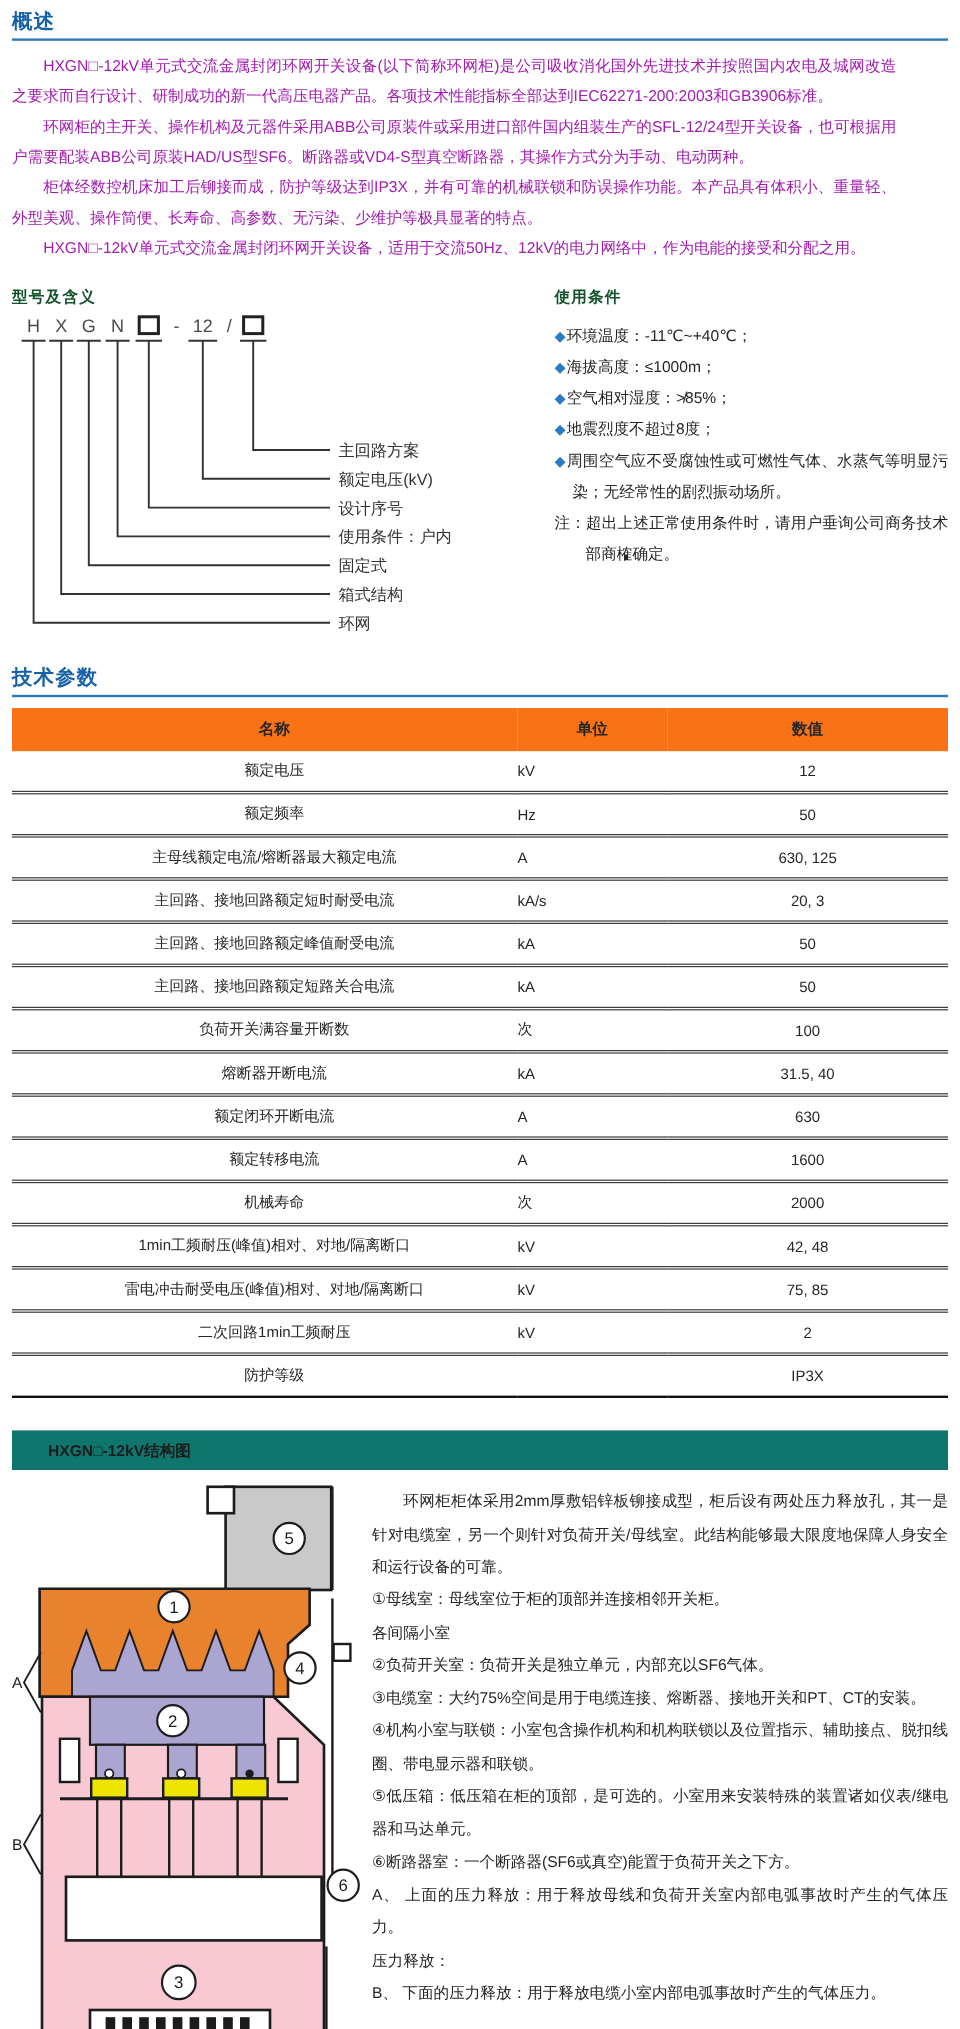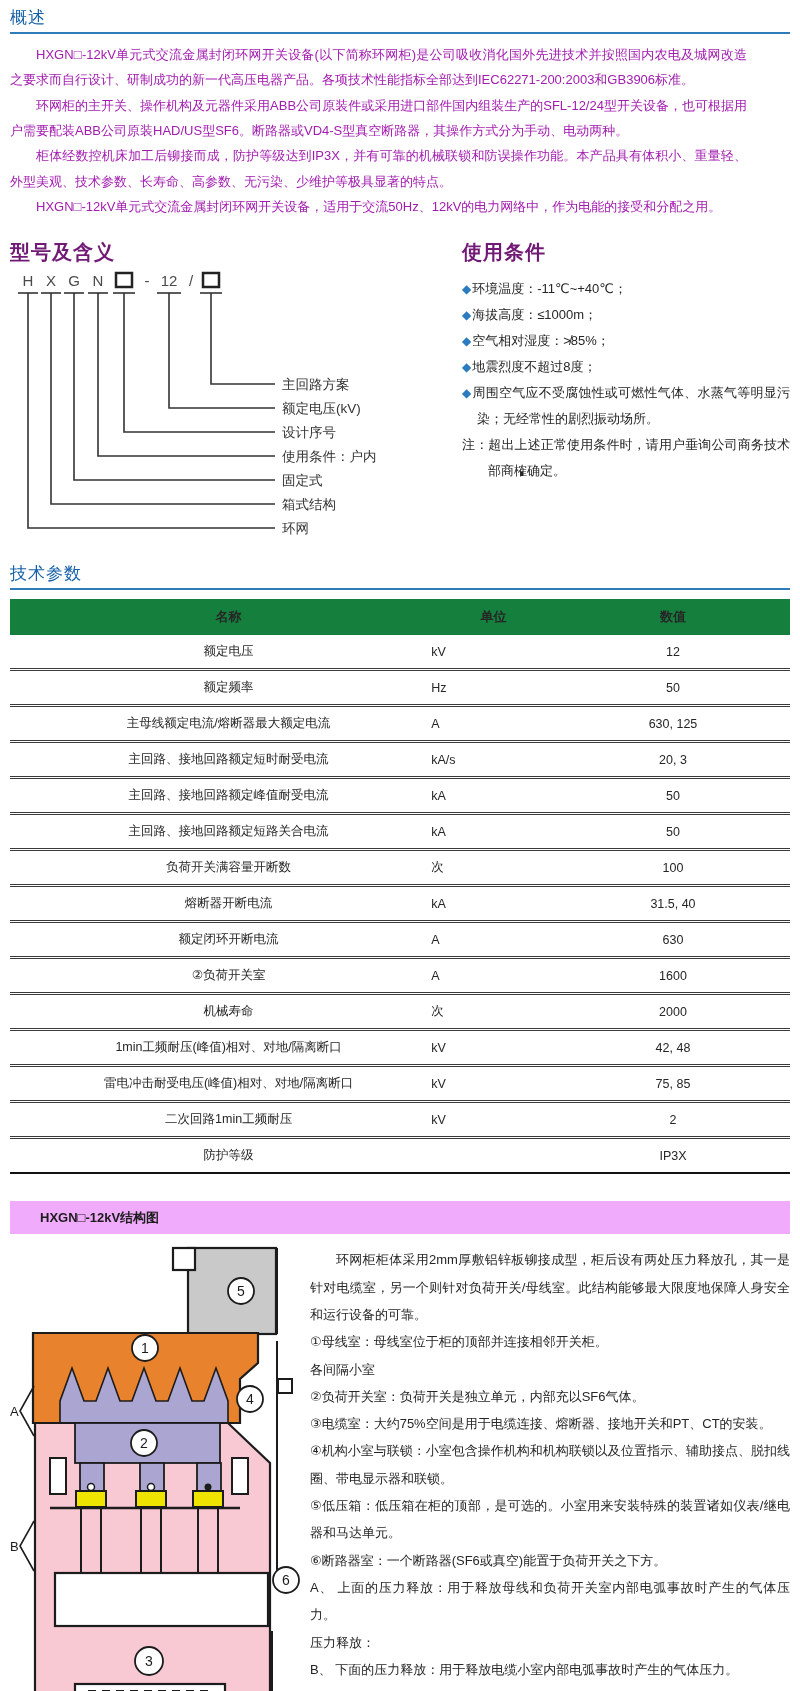--- a/index.html
+++ b/index.html
@@ -11,7 +11,7 @@
     padding:6px 10px 0 10px;
   }
   .sec-head { border-bottom:2px solid #2e7bb8; padding-bottom:3px; }
-  .sec-title { color:#1661a9; font-size:17px; font-weight:normal; letter-spacing:1px; }
+  .sec-title { color:#1661a9; font-size:17px; font-weight:bold; letter-spacing:1px; }
   .body-text { font-size:13px; line-height:1.95; text-align:justify; color:#a21caf; }
   .overview-paras { margin-top:8px; max-width:737px; }
   .overview-paras p { text-indent:2em; }

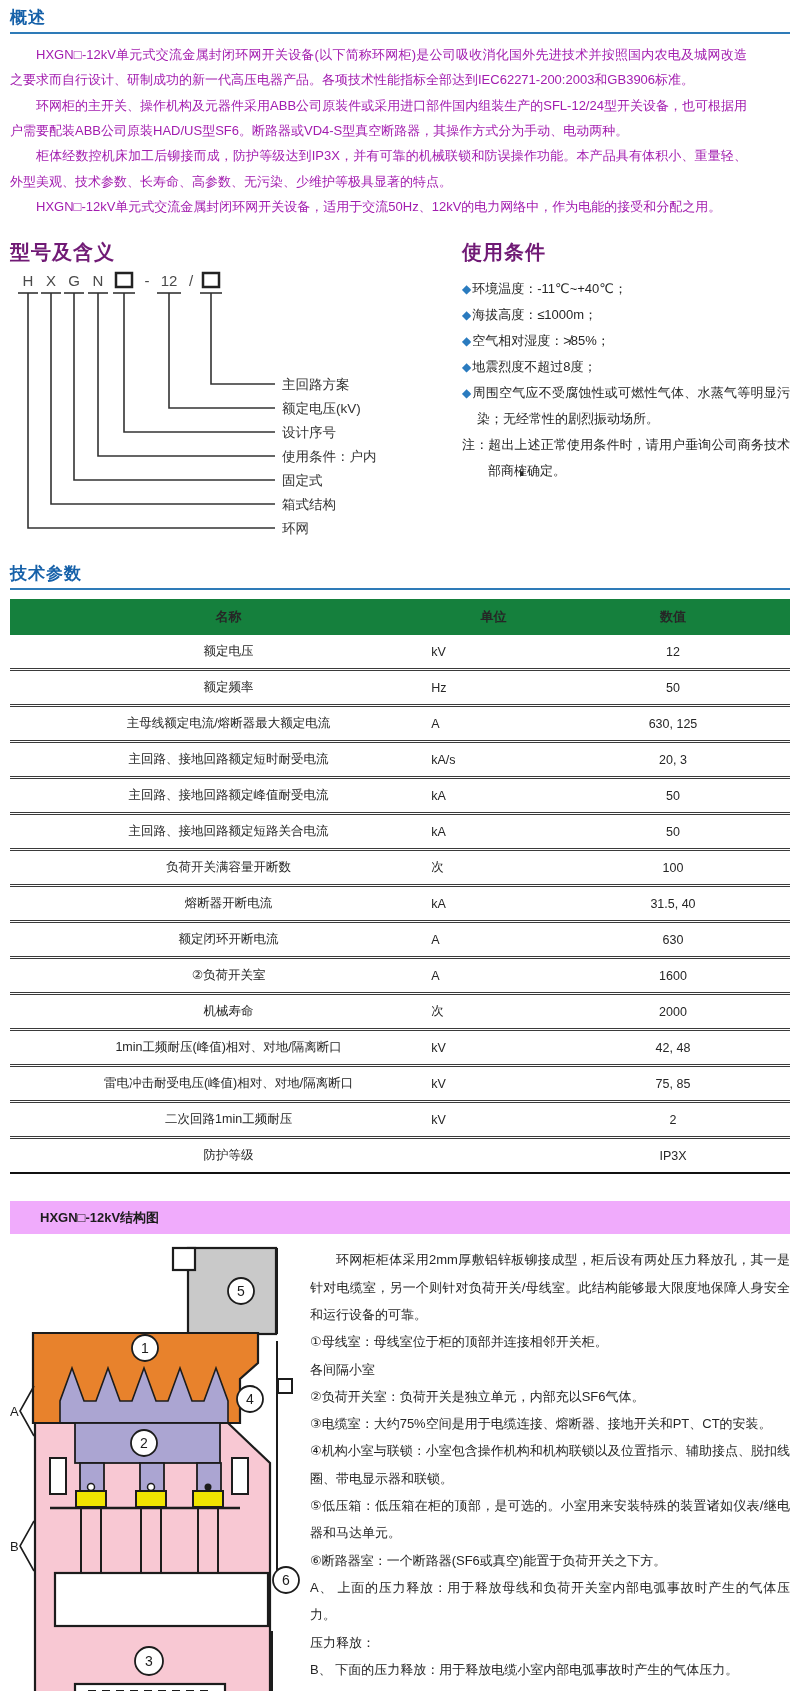--- a/index.html
+++ b/index.html
@@ -54,7 +54,7 @@
   <div class="overview-paras body-text">
     <p>HXGN□-12kV单元式交流金属封闭环网开关设备(以下简称环网柜)是公司吸收消化国外先进技术并按照国内农电及城网改造之要求而自行设计、研制成功的新一代高压电器产品。各项技术性能指标全部达到IEC62271-200:2003和GB3906标准。</p>
     <p>环网柜的主开关、操作机构及元器件采用ABB公司原装件或采用进口部件国内组装生产的SFL-12/24型开关设备，也可根据用户需要配装ABB公司原装HAD/US型SF6。断路器或VD4-S型真空断路器，其操作方式分为手动、电动两种。</p>
-    <p>柜体经数控机床加工后铆接而成，防护等级达到IP3X，并有可靠的机械联锁和防误操作功能。本产品具有体积小、重量轻、外型美观、技术参数、长寿命、高参数、无污染、少维护等极具显著的特点。</p>
+    <p>柜体经数控机床加工后铆接而成，防护等级达到IP3X，并有可靠的机械联锁和防误操作功能。本产品具有体积小、重量轻、外型美观、操作简便、长寿命、高参数、无污染、少维护等极具显著的特点。</p>
     <p>HXGN□-12kV单元式交流金属封闭环网开关设备，适用于交流50Hz、12kV的电力网络中，作为电能的接受和分配之用。</p>
   </div>
 

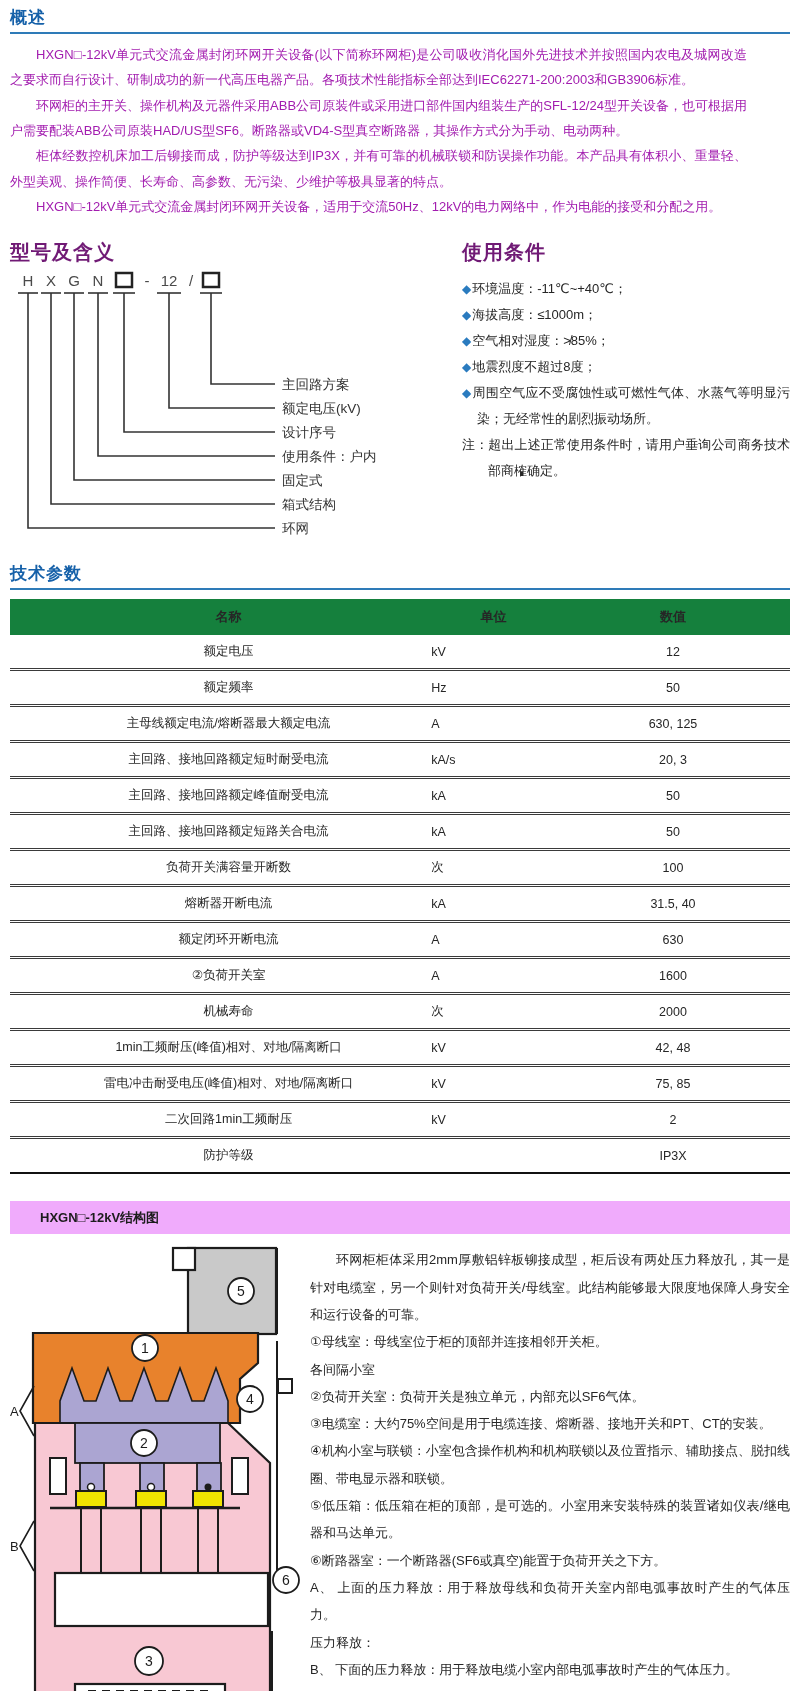--- a/index.html
+++ b/index.html
@@ -19,7 +19,7 @@
   .two-col { display:flex; margin-top:20px; }
   .model-col { width:452px; }
   .cond-col  { width:328px; padding-top:0; }
-  .plain-title { color:#701a75; font-size:20px; font-weight:bold; letter-spacing:1px; }
+  .plain-title { color:#14532d; font-size:13px; font-weight:bold; letter-spacing:1px; }
   .model-svg { margin-top:4px; display:block; }
   .cond-list { margin-top:10px; font-size:13px; line-height:2.0; }
   .cond-item { padding-left:15px; text-indent:-15px; text-align:justify; }

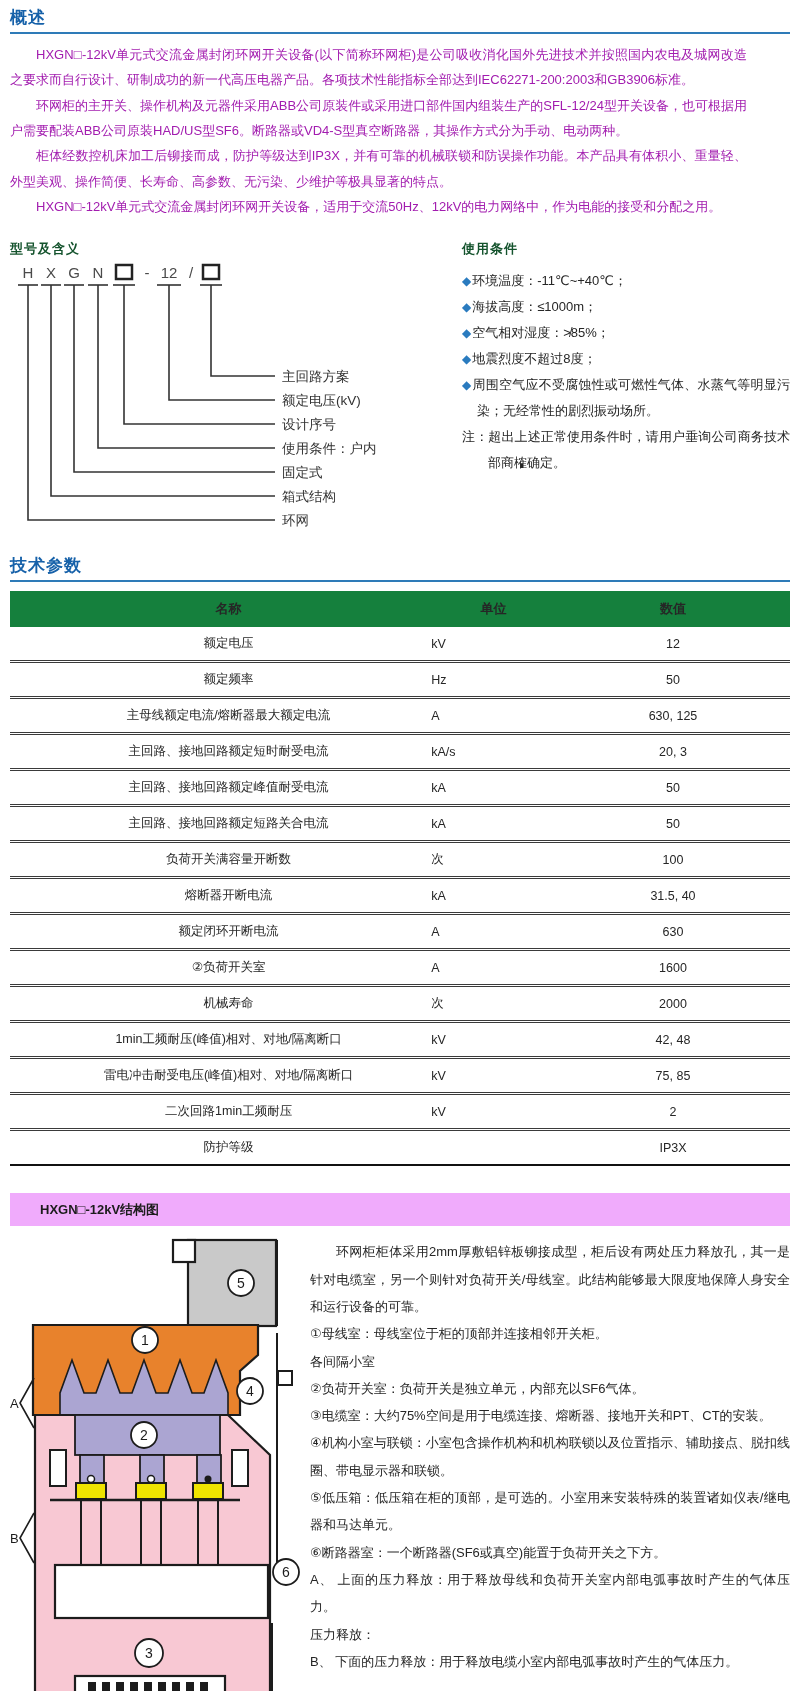--- a/index.html
+++ b/index.html
@@ -28,7 +28,7 @@
 
   .specs-sec { margin-top:22px; }
   .spec-table { border-collapse:collapse; width:100%; margin-top:9px; }
-  .spec-table thead th { background:#15803d; padding:9px 0; font-size:13px; font-weight:bold; text-align:center; }
+  .spec-table thead th { background:#f97316; padding:9px 0; font-size:13px; font-weight:bold; text-align:center; }
   .spec-table tbody td { padding:8px 0; font-size:12.5px; border-bottom:3px double #3a3a3a; }
   .spec-table tbody tr:last-child td { border-bottom:2px solid #111; }
   .td-name { text-align:center; padding-left:16px !important; width:54%; }

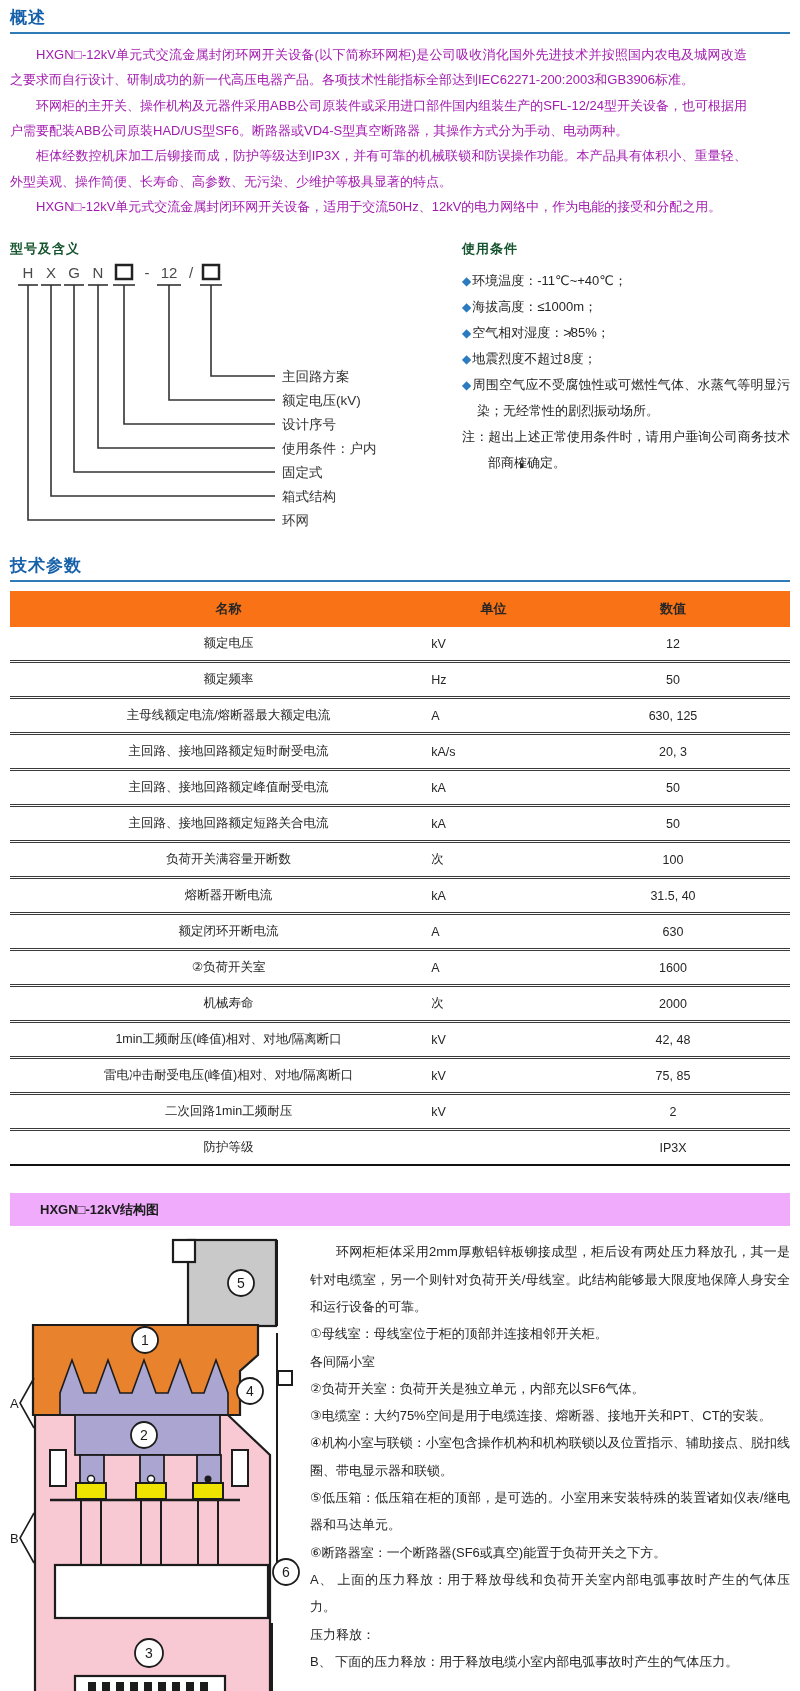--- a/index.html
+++ b/index.html
@@ -176,7 +176,7 @@
             <td class="td-val">630</td>
           </tr>
         <tr>
-            <td class="td-name">②负荷开关室</td>
+            <td class="td-name">额定转移电流</td>
             <td class="td-unit">A</td>
             <td class="td-val">1600</td>
           </tr>

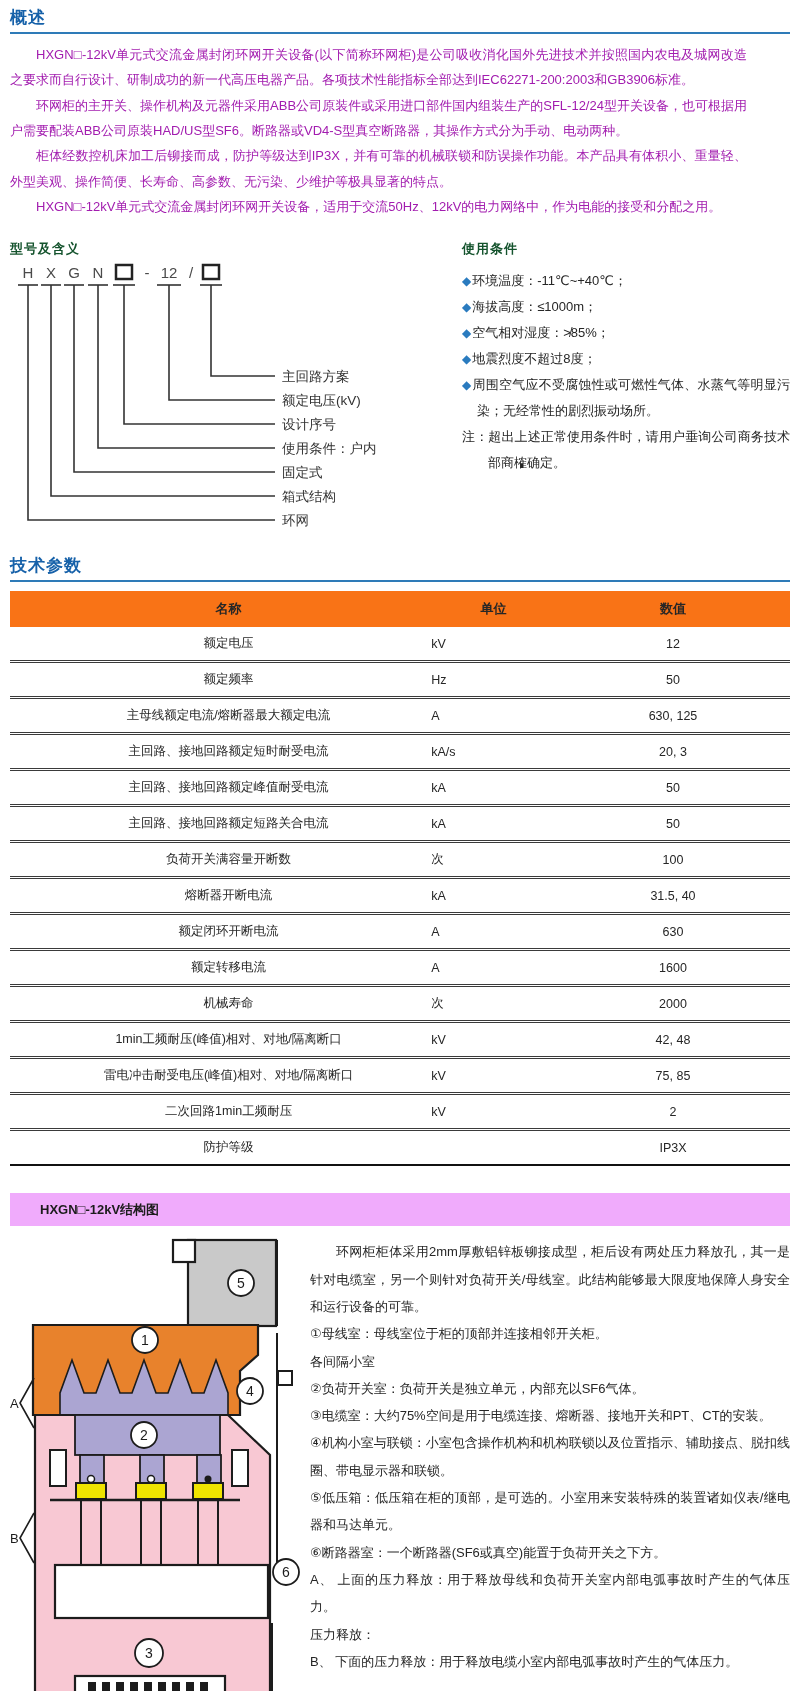--- a/index.html
+++ b/index.html
@@ -35,7 +35,7 @@
   .td-unit { text-align:left; width:16%; }
   .td-val  { text-align:center; width:30%; }
 
-  .banner { margin-top:27px; background:#f0abfc; height:33px; line-height:33px;
+  .banner { margin-top:27px; background:#0f766e; height:33px; line-height:33px;
             font-size:13px; font-weight:bold; color:#1c1c1c; padding-left:30px; }
 
   .struct-sec { display:flex; margin-top:12px; }

